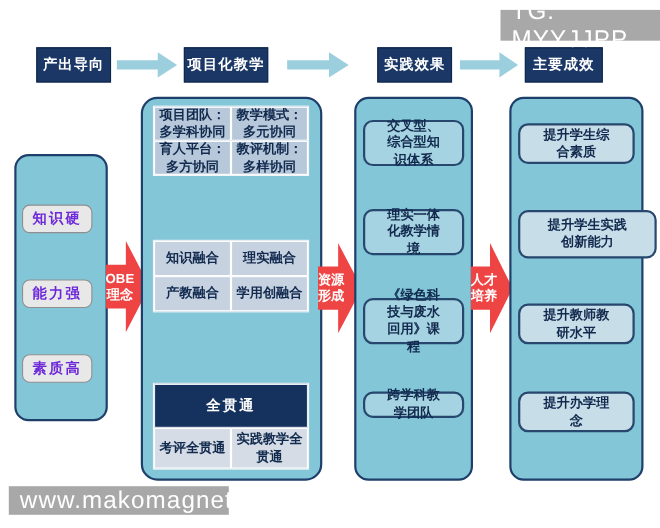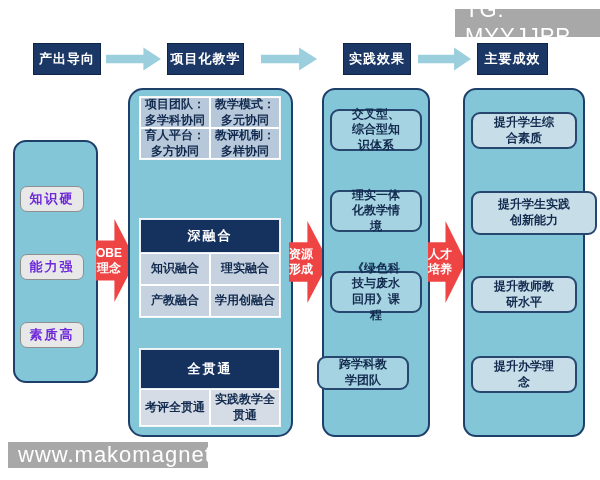--- a/index.html
+++ b/index.html
@@ -87,7 +87,6 @@
   </div>
 
   <div class="sect" style="left:139px;top:218px;width:142px;">
-    <div class="sect-header" style="height:34px;">深融合</div>
     <div class="grid2">
       <div class="cell cellB" style="height:32px;">知识融合</div>
       <div class="cell cellB" style="height:32px;">理实融合</div>

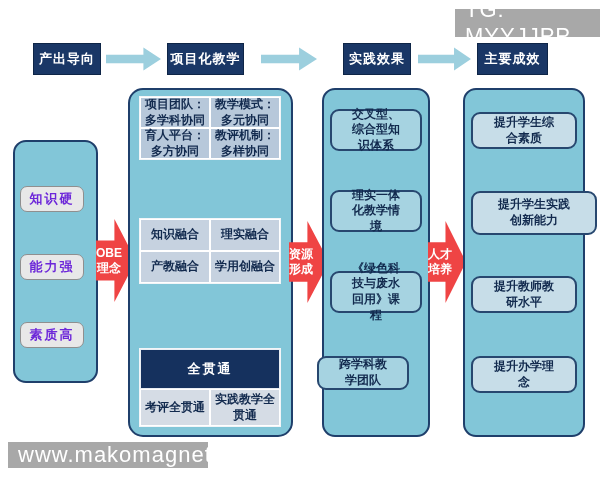--- a/index.html
+++ b/index.html
@@ -112,7 +112,7 @@
   <div class="item item3" style="left:330px;top:109px;width:92px;height:42px;">交叉型、综合型知识体系</div>
   <div class="item item3" style="left:330px;top:271px;width:92px;height:42px;">《绿色科技与废水回用》课程</div>
   <div class="item item3" style="left:330px;top:190px;width:92px;height:42px;">理实一体化教学情境</div>
-  <div class="item item3" style="left:317px;top:356px;width:92px;height:34px;">跨学科教学团队</div>
+  <div class="item item3" style="left:330px;top:356px;width:92px;height:24px;">跨学科教学团队</div>
 
   <div class="barrow" style="left:428px;top:221px;width:38px;height:82px;">
     <span>人才

